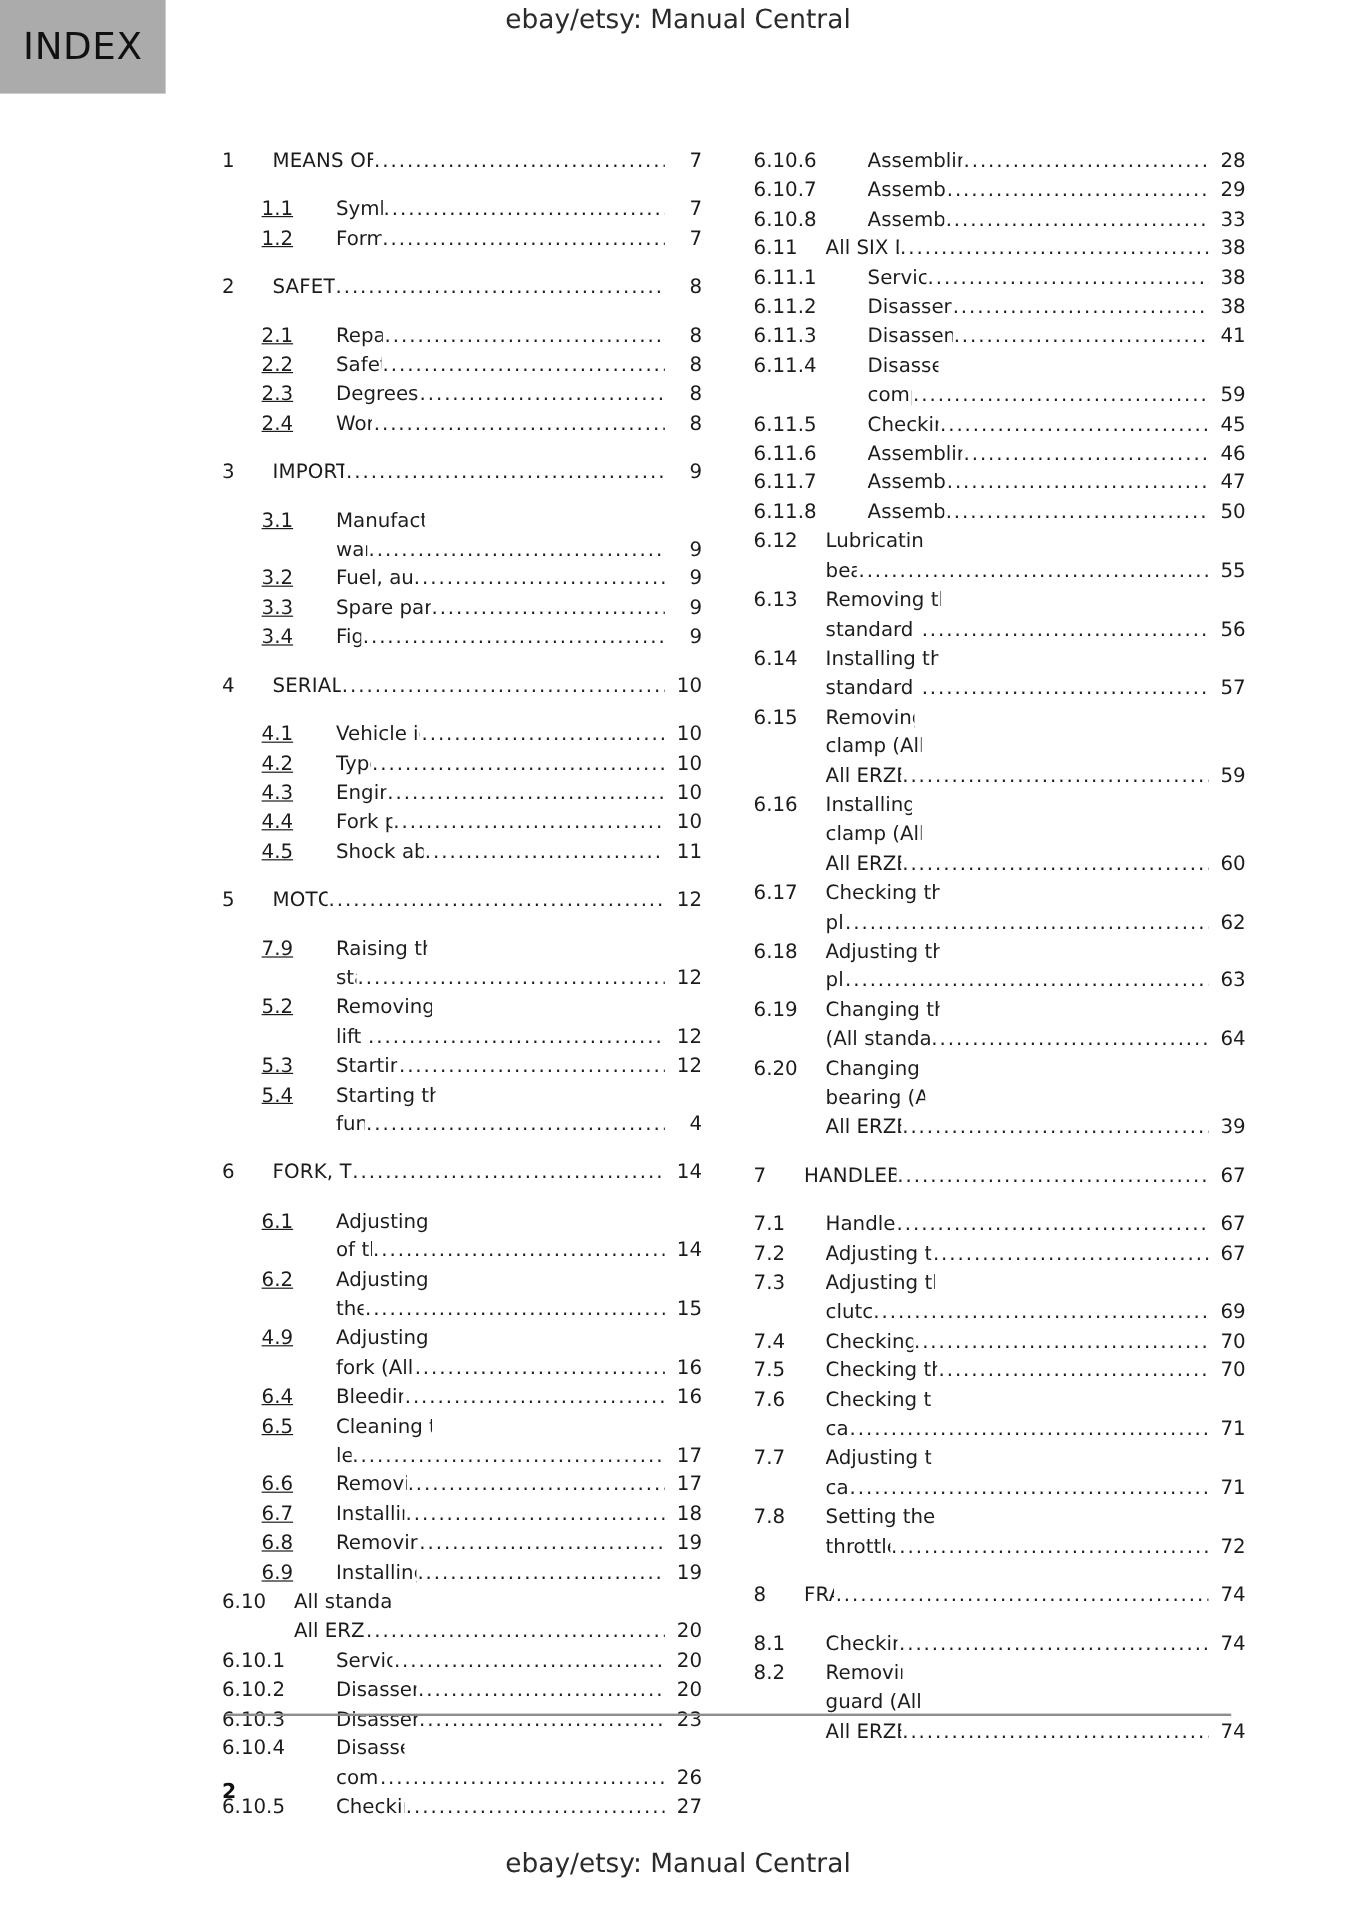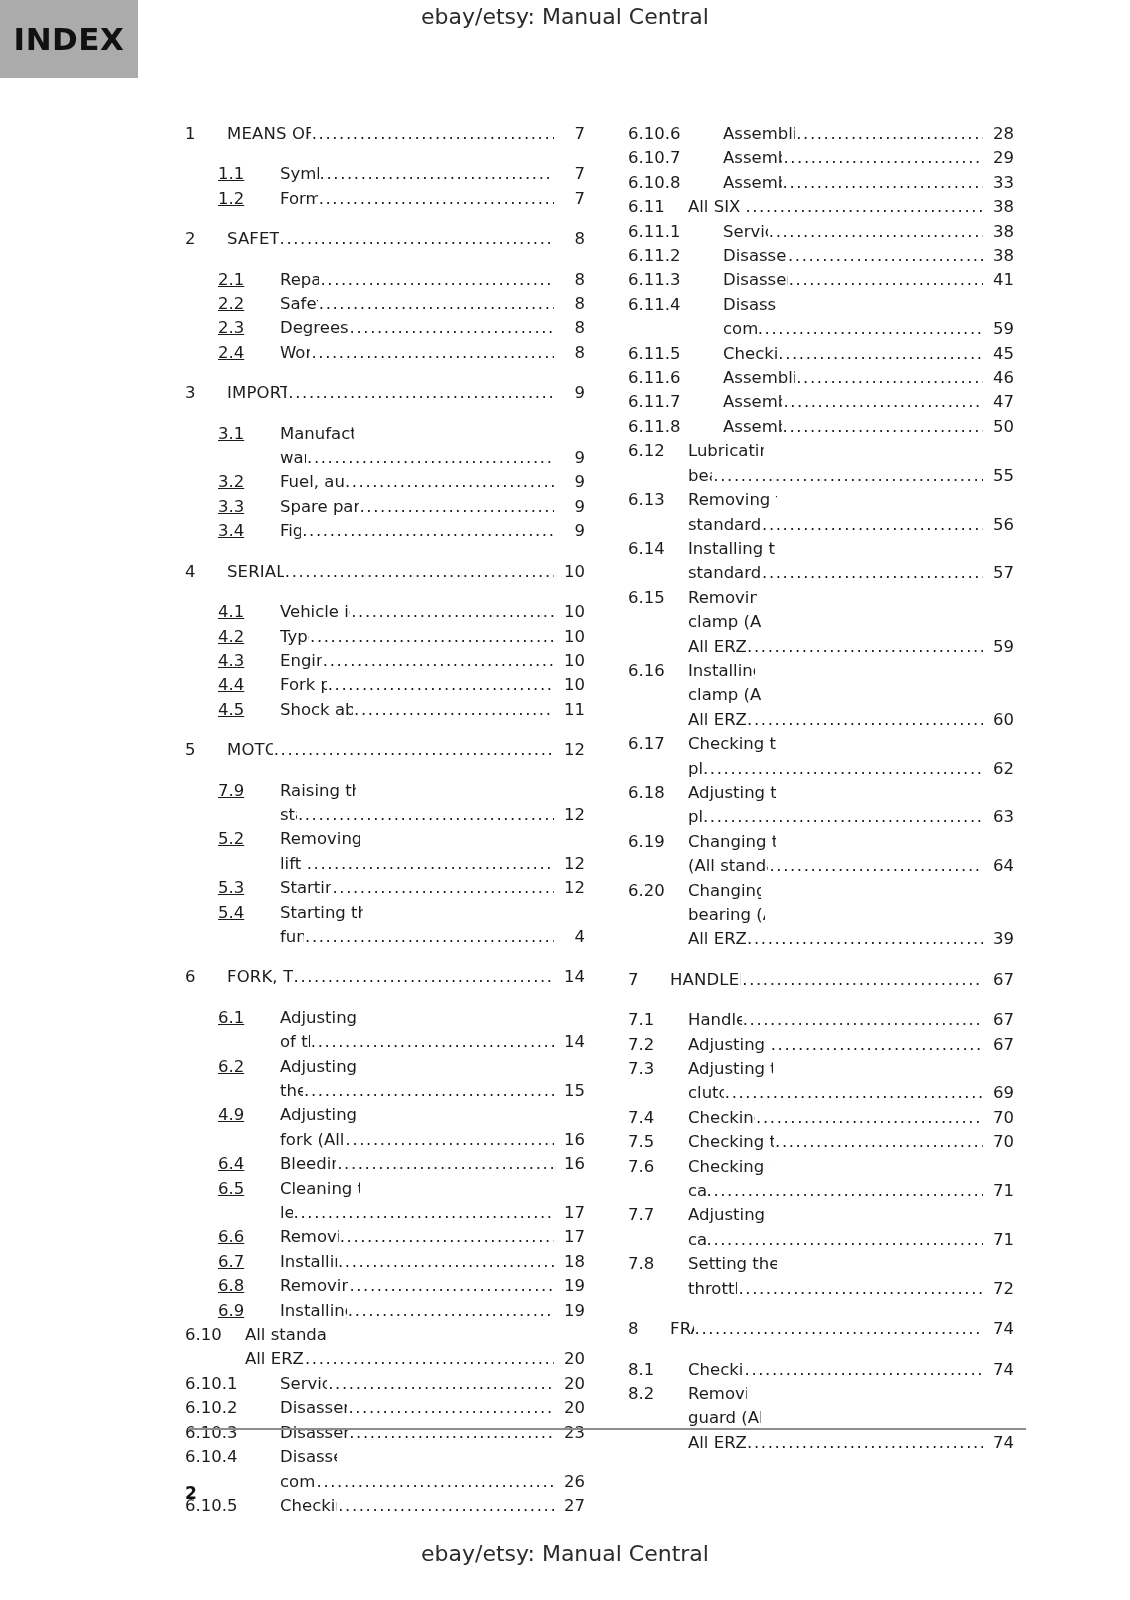--- a/index.html
+++ b/index.html
@@ -31,7 +31,7 @@
   }
   .index-tab-label {
     font-family: "DejaVu Sans", "Liberation Sans", sans-serif;
-    font-weight: bold;
+    font-weight: normal;
     font-size: 31px;
     letter-spacing: 0.5px;
     color: #111111;

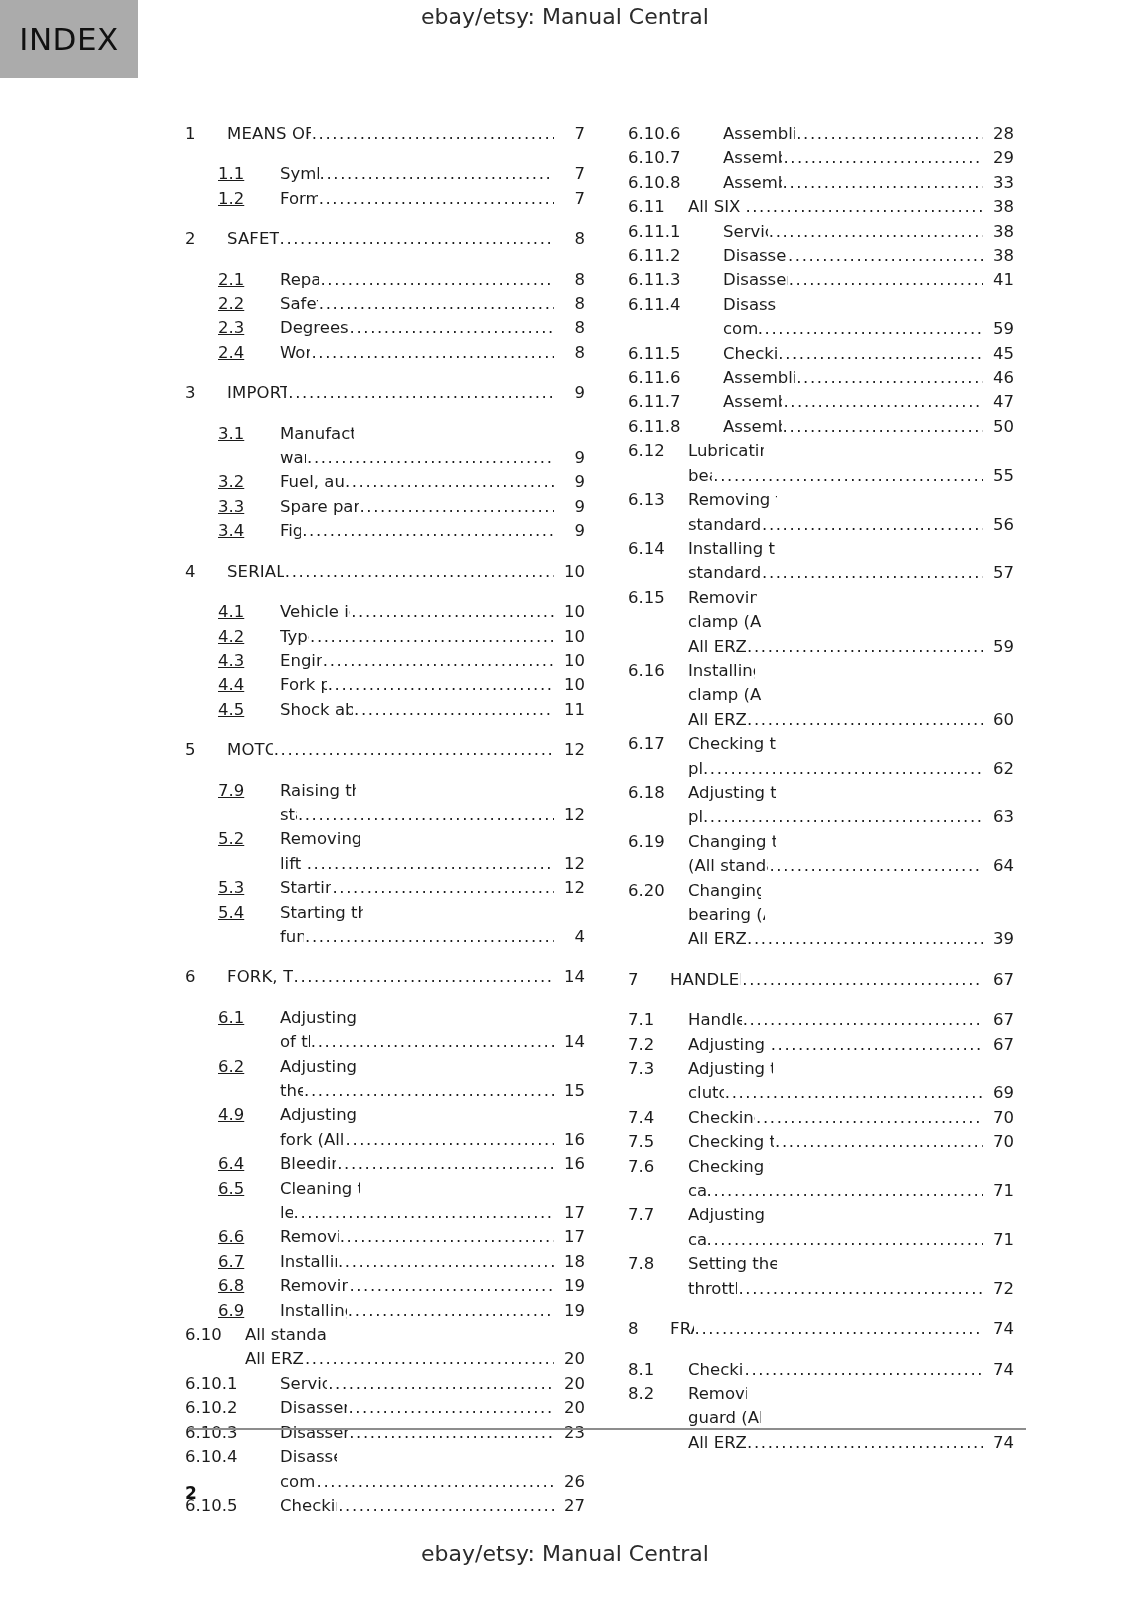--- a/index.html
+++ b/index.html
@@ -70,7 +70,7 @@
   .toc-col-right {
     width: 530px;
     padding-left: 28px;
-    padding-right: 116px;
+    padding-right: 92px;
   }
 
   .toc-entry {

